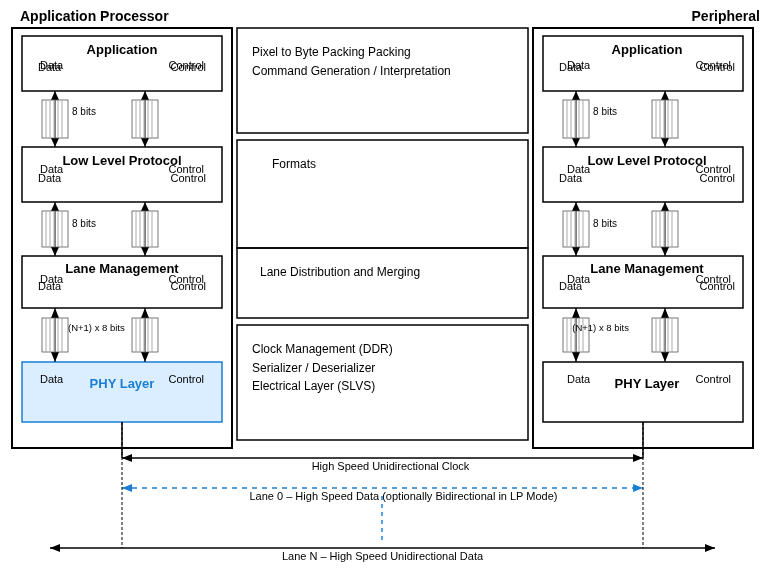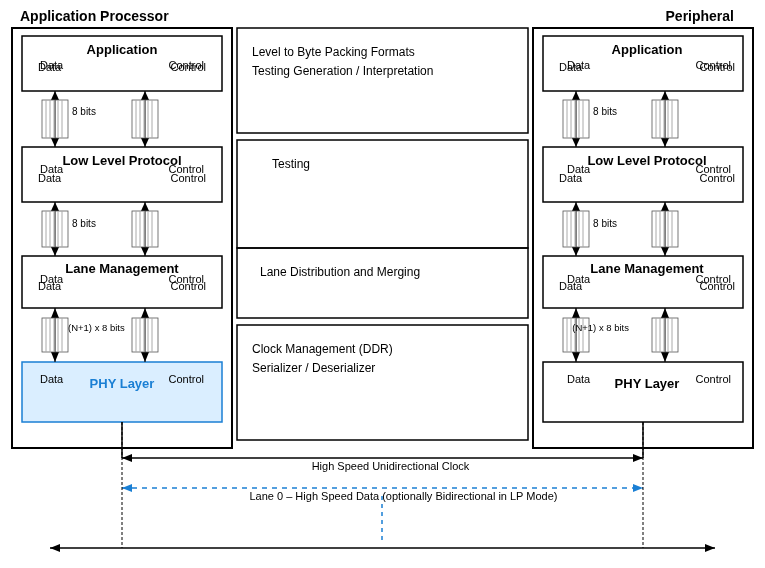--- a/index.html
+++ b/index.html
@@ -216,7 +216,7 @@
     <span>Application Processor</span>
   </div>
 
-  <div style="position:absolute;top:8px;right:31px;font-size:14px;font-weight:bold;">
+  <div style="position:absolute;top:8px;right:5px;font-size:14px;font-weight:bold;">
     <span>Peripheral</span>
   </div>
 

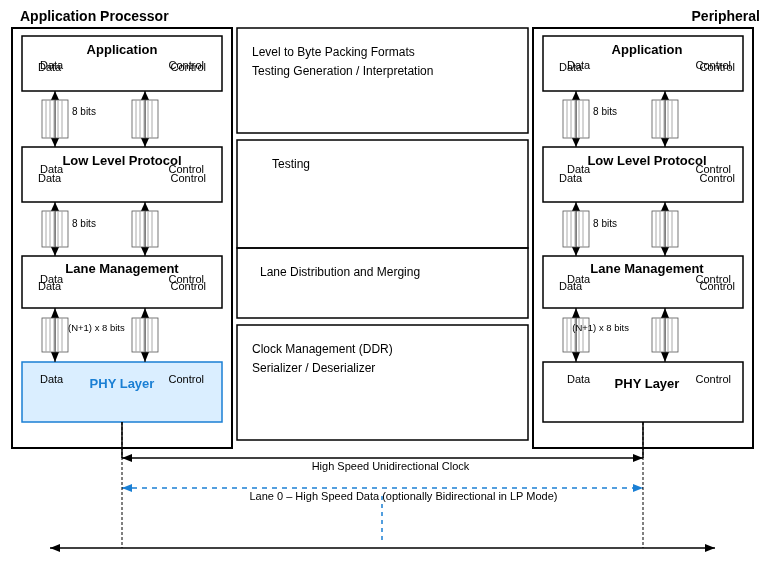--- a/index.html
+++ b/index.html
@@ -301,7 +301,7 @@
   </div>
 
   <div style="position:absolute;top:35px;left:242px;width:281px;padding:8px 10px;font-size:12px;line-height:1.6;">
-    <div>Level to Byte Packing Formats</div>
+    <div>Pixel to Byte Packing Packing</div>
     <div>Testing Generation / Interpretation</div>
   </div>
 

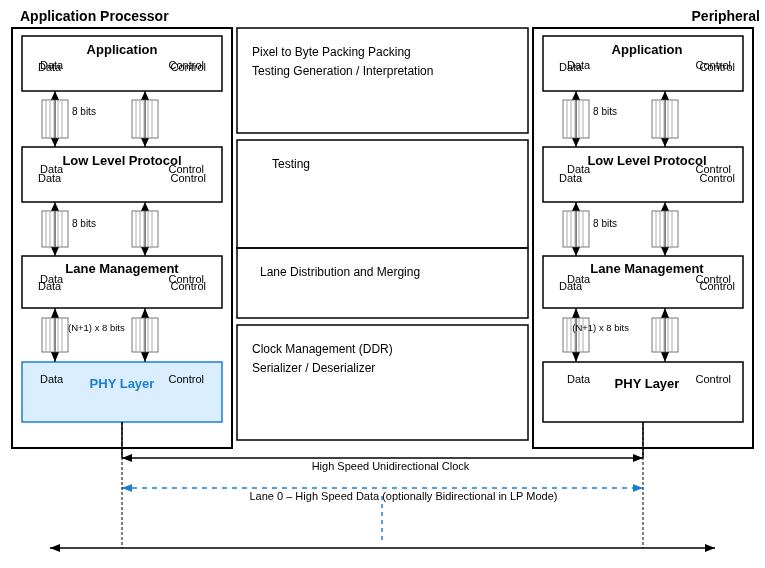--- a/index.html
+++ b/index.html
@@ -302,7 +302,7 @@
 
   <div style="position:absolute;top:35px;left:242px;width:281px;padding:8px 10px;font-size:12px;line-height:1.6;">
     <div>Pixel to Byte Packing Packing</div>
-    <div>Testing Generation / Interpretation</div>
+    <div>Command Generation / Interpretation</div>
   </div>
 
   <div style="position:absolute;top:147px;left:242px;width:281px;padding:8px 10px;font-size:12px;line-height:1.6;">

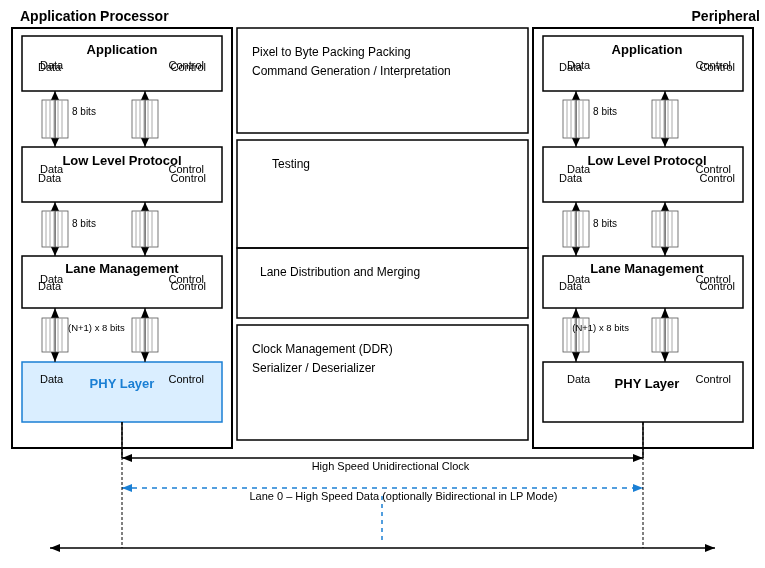--- a/index.html
+++ b/index.html
@@ -306,7 +306,7 @@
   </div>
 
   <div style="position:absolute;top:147px;left:242px;width:281px;padding:8px 10px;font-size:12px;line-height:1.6;">
-    <div style="padding-left:20px;">Testing</div>
+    <div style="padding-left:20px;">Formats</div>
   </div>
 
   <div style="position:absolute;top:255px;left:250px;width:281px;padding:8px 10px;font-size:12px;line-height:1.6;">

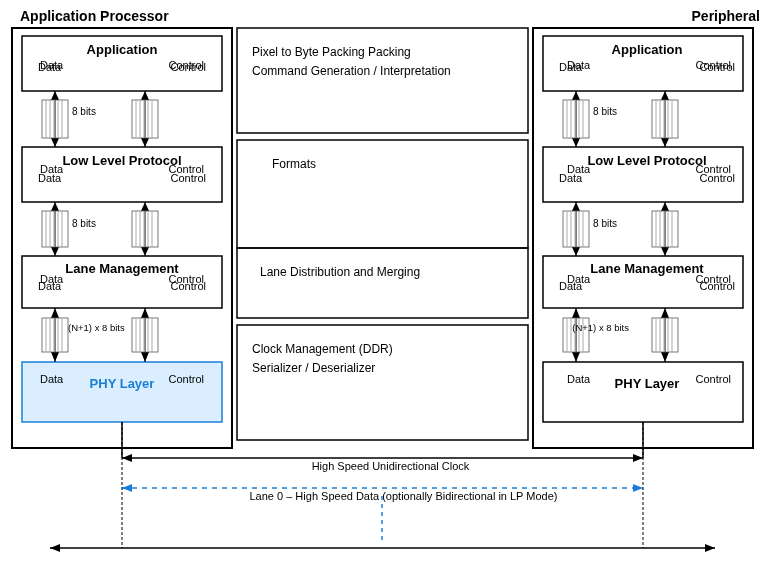--- a/index.html
+++ b/index.html
@@ -316,6 +316,7 @@
   <div style="position:absolute;top:332px;left:242px;width:281px;padding:8px 10px;font-size:12px;line-height:1.55;">
     <div>Clock Management (DDR)</div>
     <div>Serializer / Deserializer</div>
+    <div>Electrical Layer (SLVS)</div>
   </div>
 
   <div style="position:absolute;top:460px;left:16px;right:0;text-align:center;font-size:11px;">

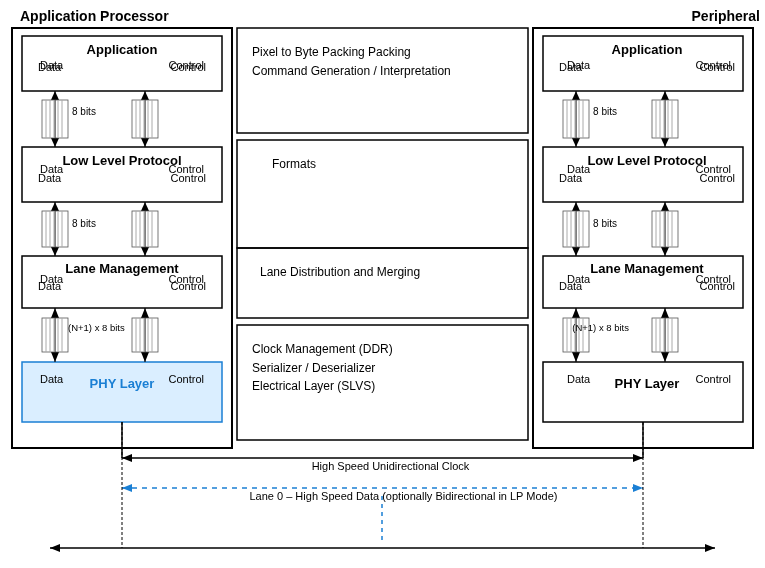--- a/index.html
+++ b/index.html
@@ -327,6 +327,9 @@
     <span>Lane 0 – High Speed Data (optionally Bidirectional in LP Mode)</span>
   </div>
 
+  <div style="position:absolute;top:550px;left:0;right:0;text-align:center;font-size:11px;">
+    <span>Lane N – High Speed Unidirectional Data</span>
+  </div>
 
   <div style="position:absolute;top:59px;left:28px;width:188px;display:flex;justify-content:space-between;padding:0 12px;font-size:11px;">
     <span>Data</span>

